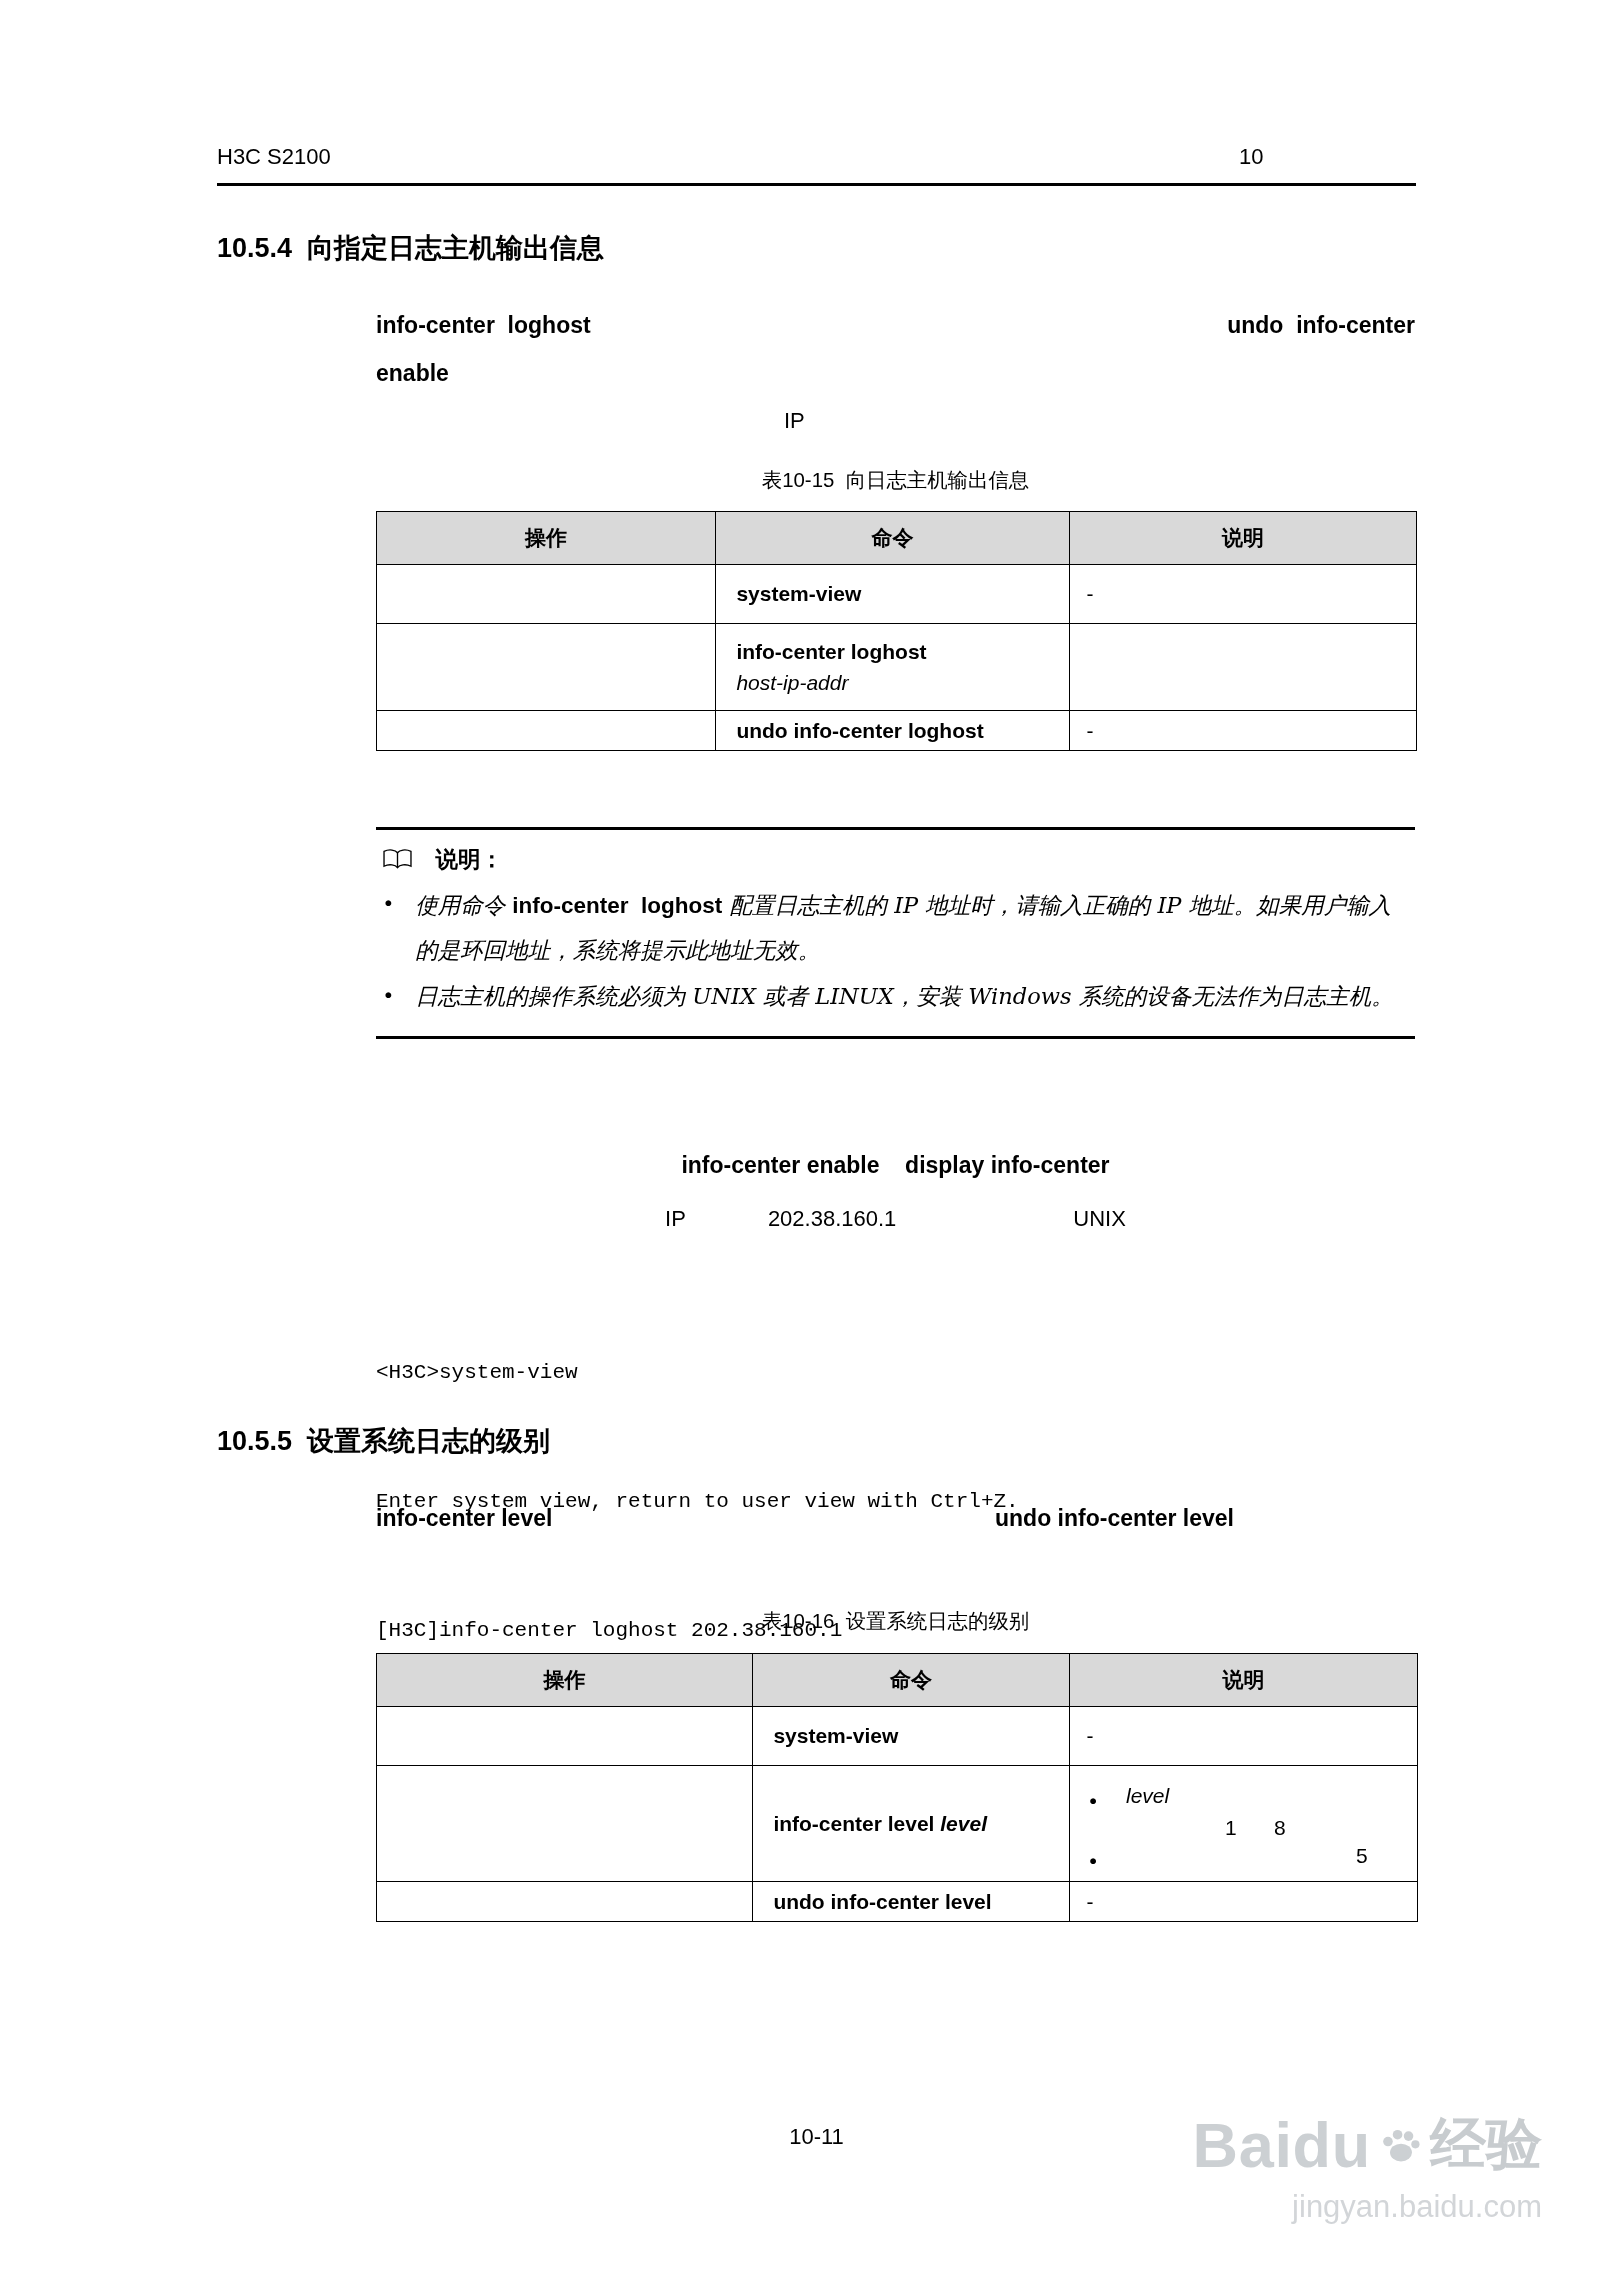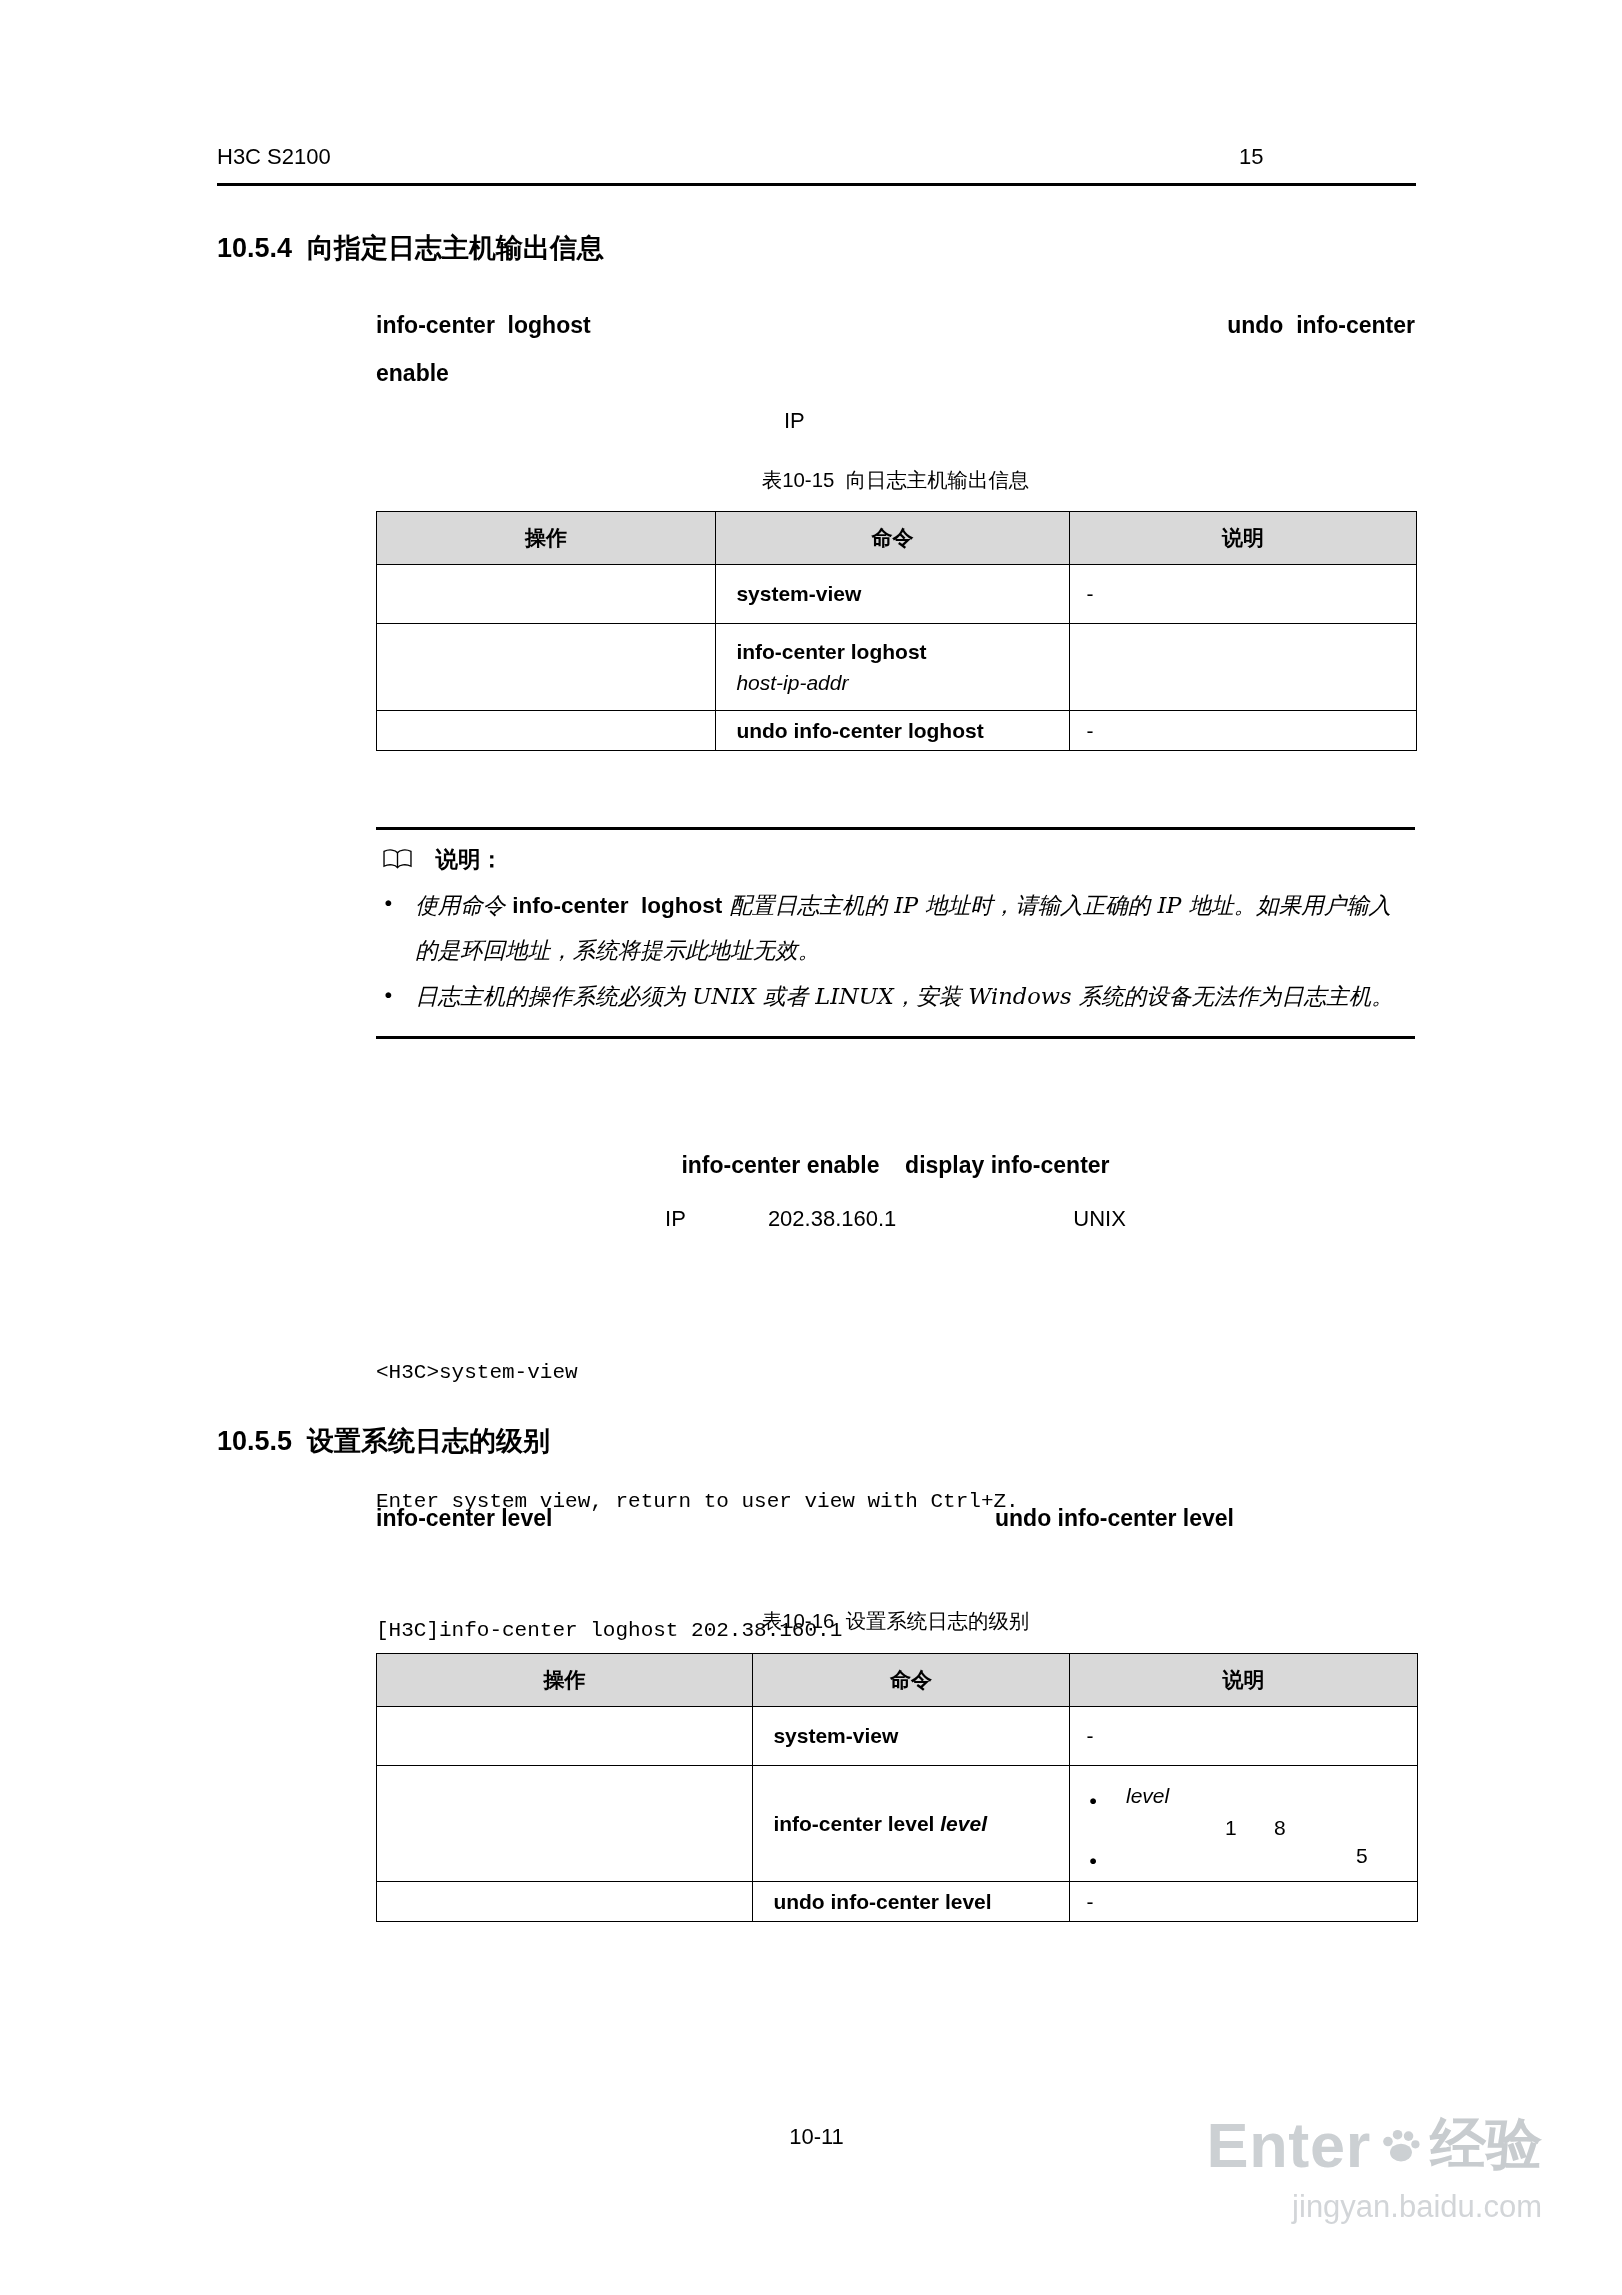--- a/index.html
+++ b/index.html
@@ -98,7 +98,7 @@
 <div class="page">
 
   <span class="hdr-left">H3C S2100</span>
-  <span class="hdr-right">15</span>
+  <span class="hdr-right">10</span>
   <div class="hdr-rule"></div>
 
   <div class="h-sec" id="h1054">10.5.4  向指定日志主机输出信息</div>

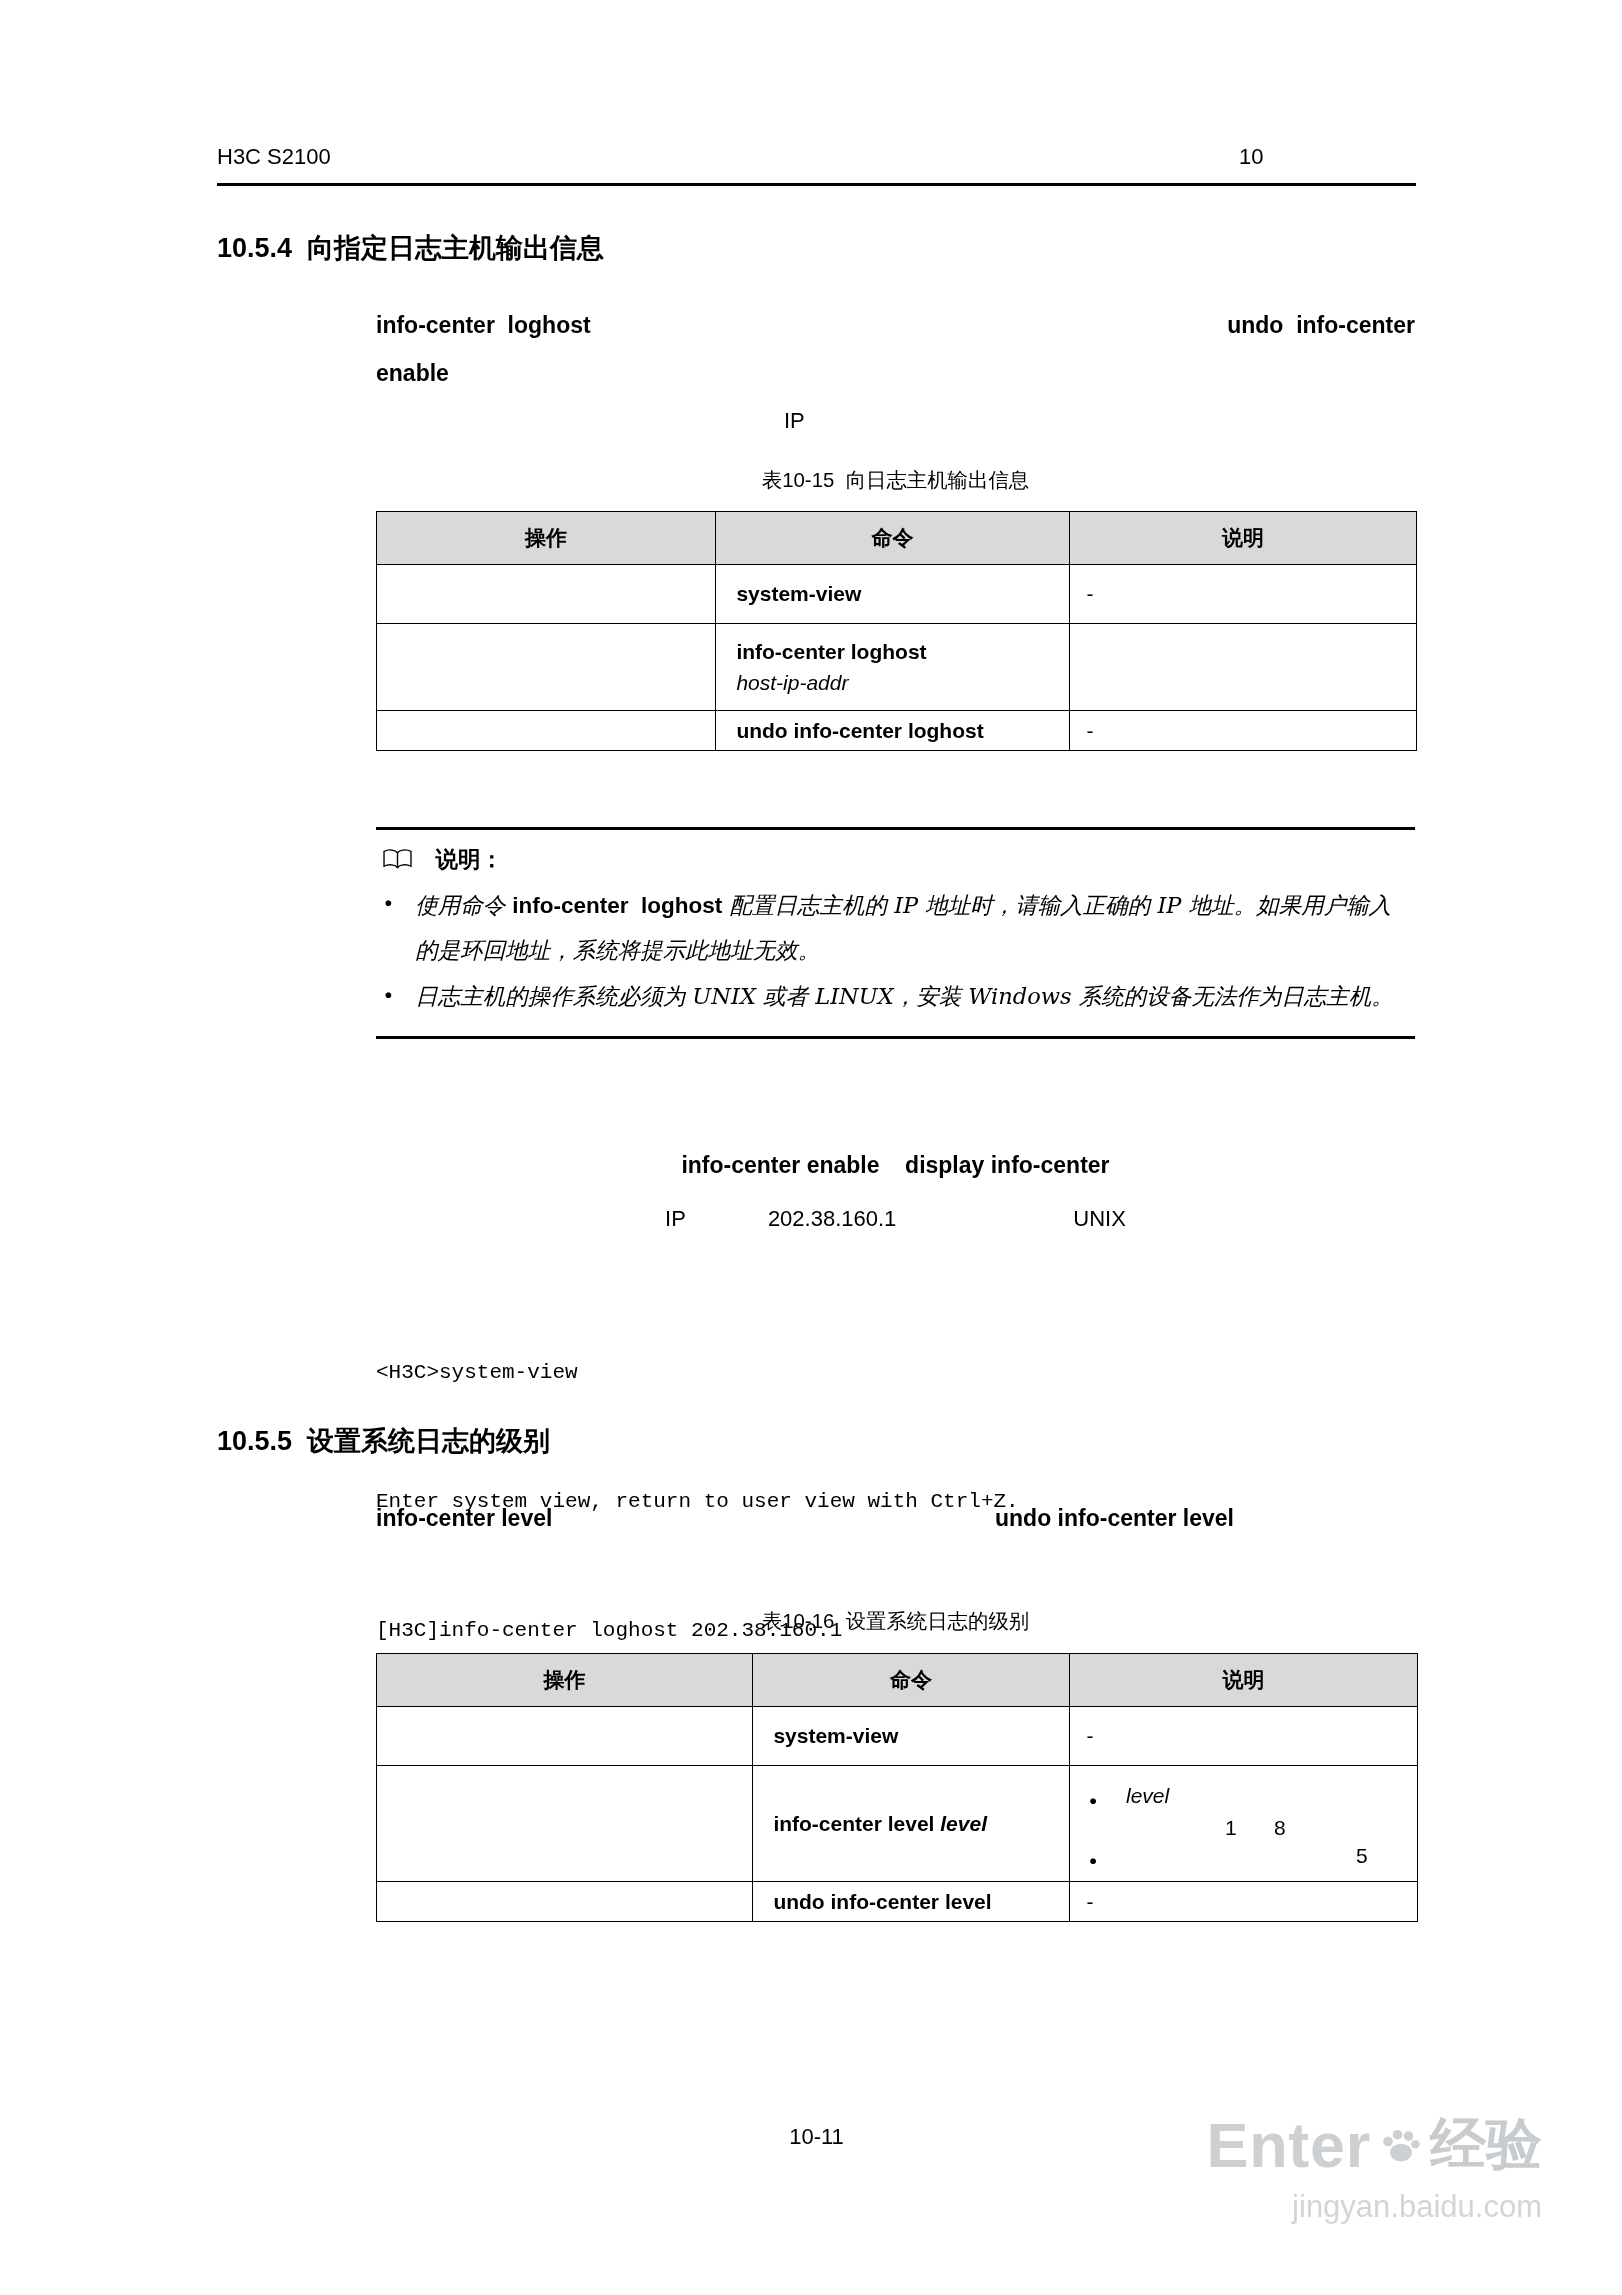--- a/index.html
+++ b/index.html
@@ -224,7 +224,7 @@
 
   <div class="wm">
     <div class="wm-row">
-      <span class="wm-baidu">Enter</span>
+      <span class="wm-baidu">Baidu</span>
       <svg width="48" height="48" viewBox="0 0 70 70">
         <ellipse cx="35" cy="46" rx="16" ry="13" fill="#ccd0d3"></ellipse>
         <circle cx="16" cy="30" r="7" fill="#ccd0d3"></circle>

